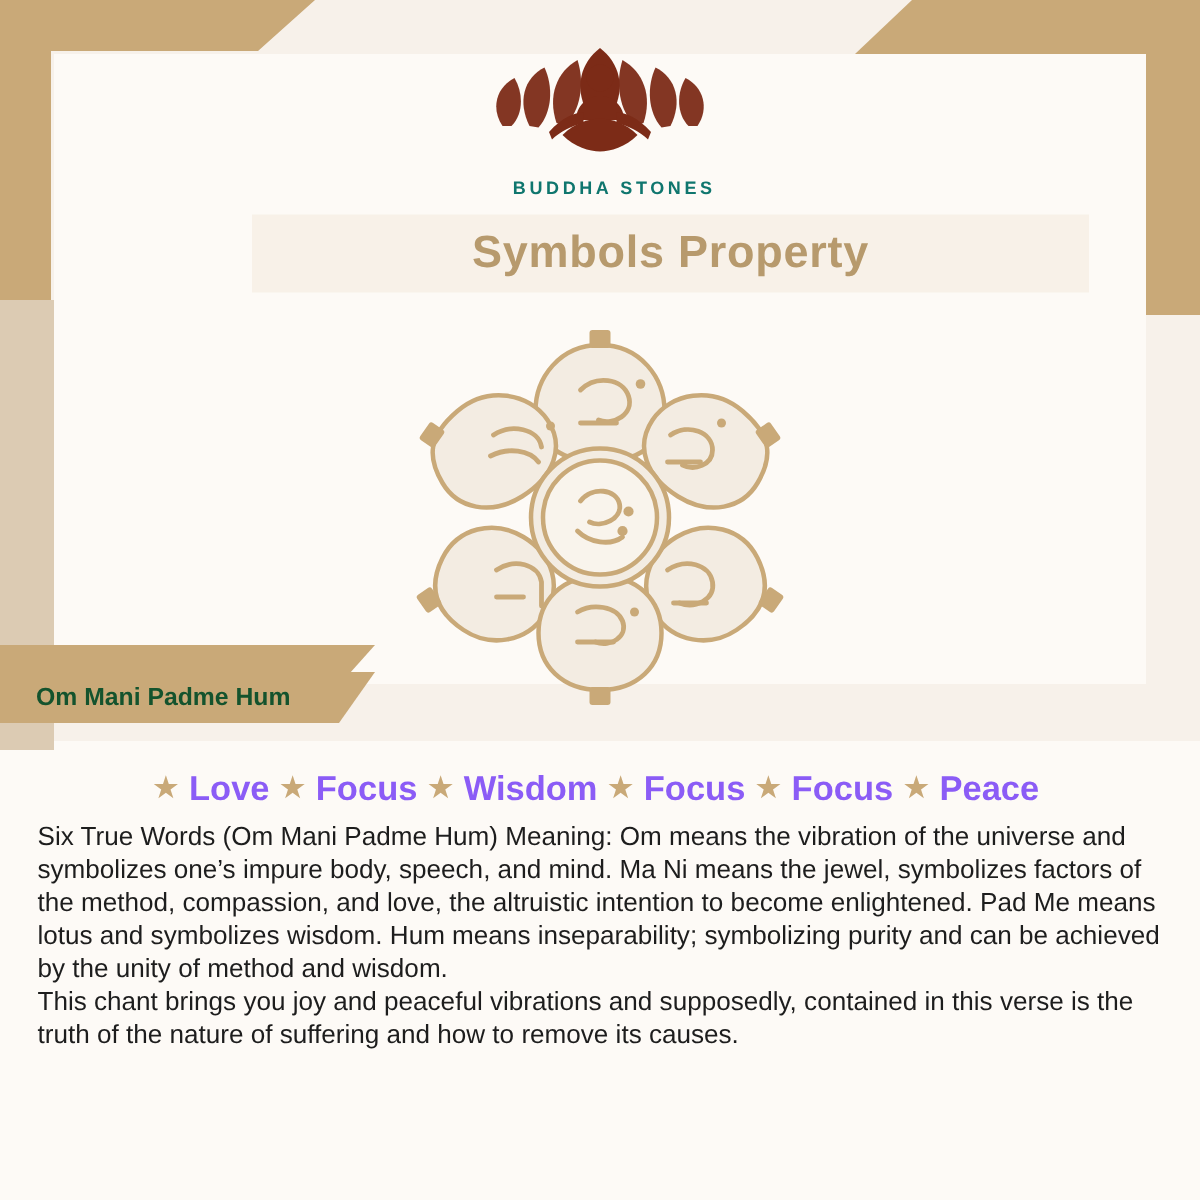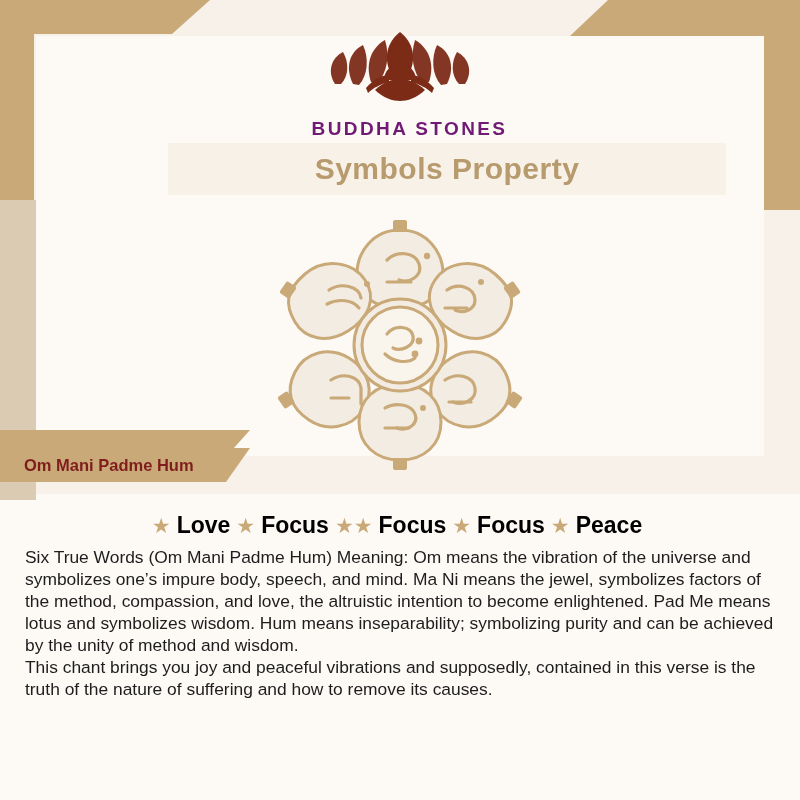--- a/index.html
+++ b/index.html
@@ -82,10 +82,10 @@
   }
   .logo-text {
     margin-top: 4px;
-    font-size: 19px;
+    font-size: 12px;
     font-weight: bold;
     letter-spacing: 2.4px;
-    color: #701a75;
+    color: #0f766e;
     font-family: "Liberation Sans", sans-serif;
     margin-left: 19px;
   }

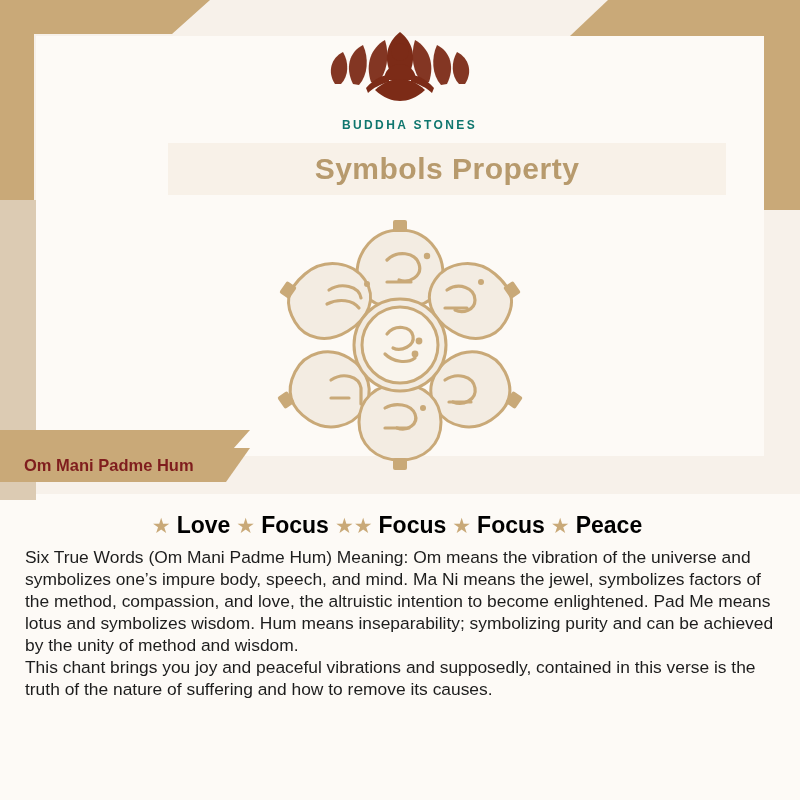--- a/index.html
+++ b/index.html
@@ -124,7 +124,7 @@
     height: 34px;
     padding: 0 22px 0 24px;
     background: #c9a978;
-    color: #7f1d1d;
+    color: #14532d;
     font-size: 16.5px;
     font-weight: bold;
     display: flex;

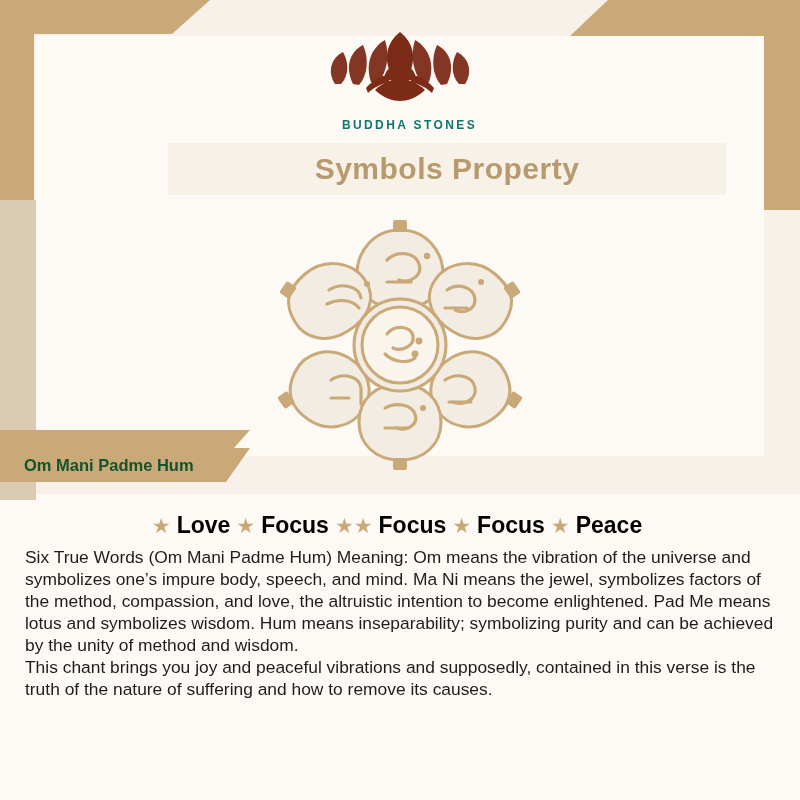--- a/index.html
+++ b/index.html
@@ -147,7 +147,7 @@
   .kw {
     font-size: 23px;
     font-weight: bold;
-    color: #000000;
+    color: #8b5cf6;
     padding: 0 6px;
   }
   .kw-star {

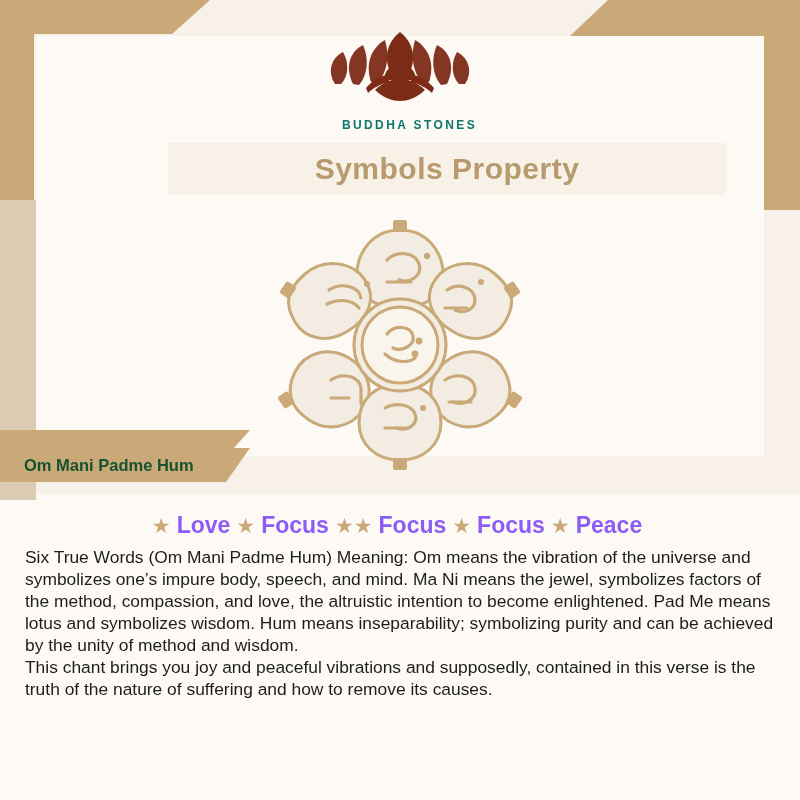--- a/index.html
+++ b/index.html
@@ -288,6 +288,7 @@
     <span class="kw-star">★</span>
     <span class="kw">Focus</span>
     <span class="kw-star">★</span>
+    <span class="kw">Wisdom</span>
     <span class="kw-star">★</span>
     <span class="kw">Focus</span>
     <span class="kw-star">★</span>

